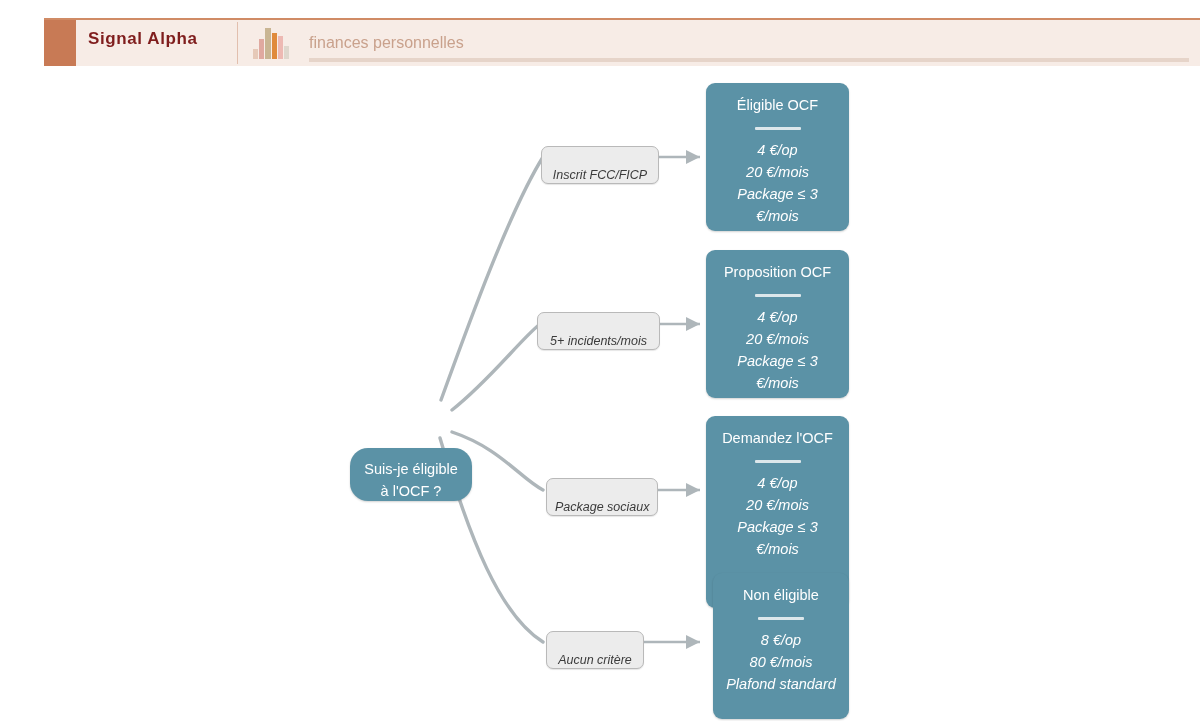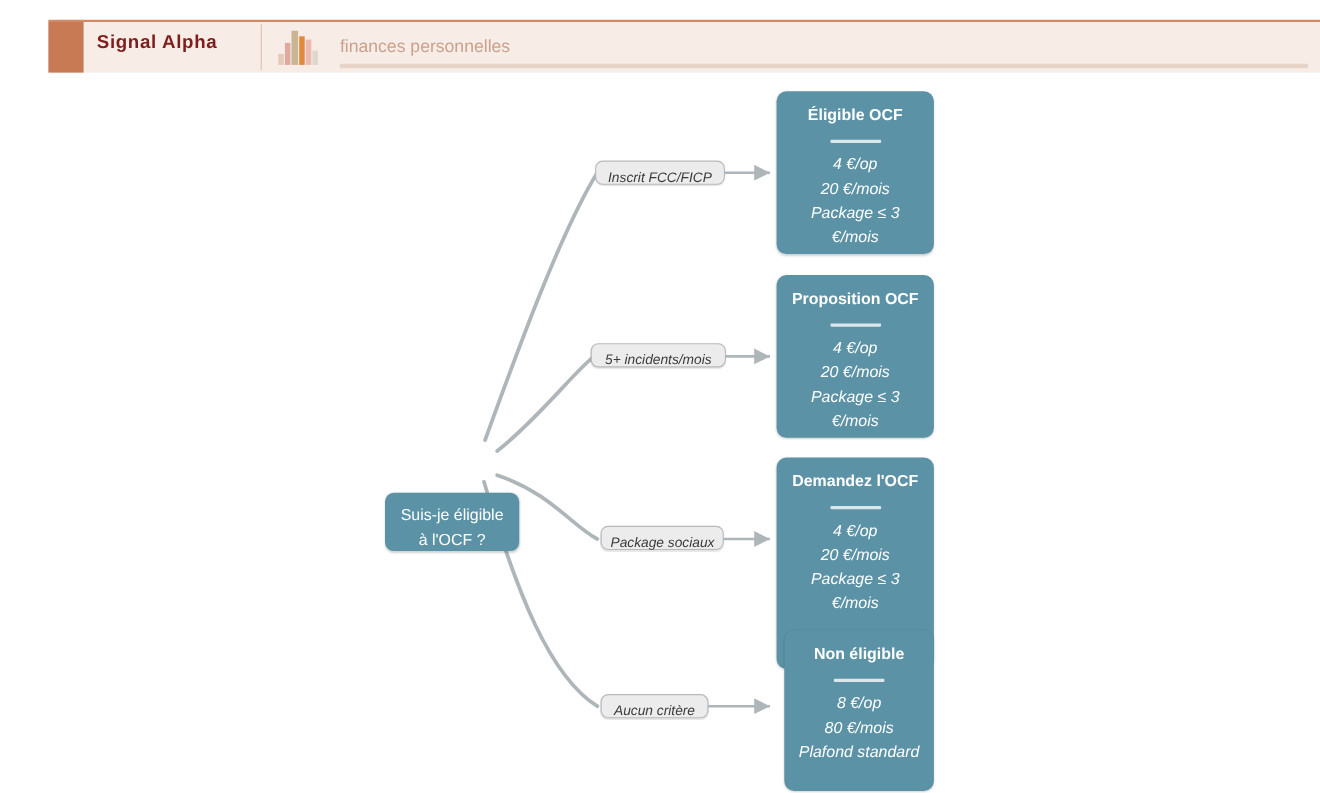--- a/index.html
+++ b/index.html
@@ -124,7 +124,6 @@
   .node .title {
     font-size: 14.5px;
     padding-top: 11px;
-    font-weight: bold;
   }
   .node .divider {
     width: 46px;

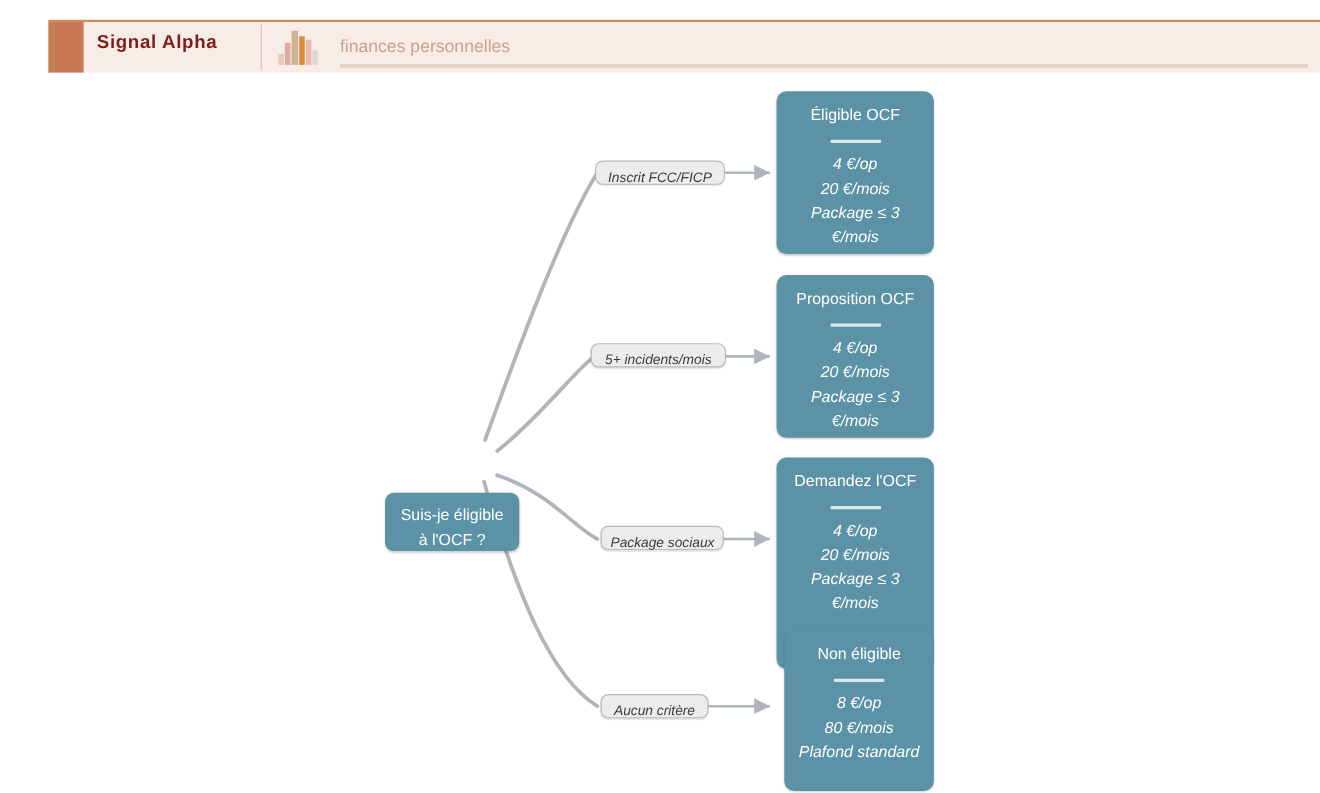--- a/index.html
+++ b/index.html
@@ -148,7 +148,7 @@
     font-size: 12.5px;
     line-height: 20px;
     height: 22px;
-    padding: 4px 8px;
+    padding: 18px 8px;
     white-space: nowrap;
     text-align: center;
     box-shadow: 0 1px 1px rgba(0,0,0,0.10);

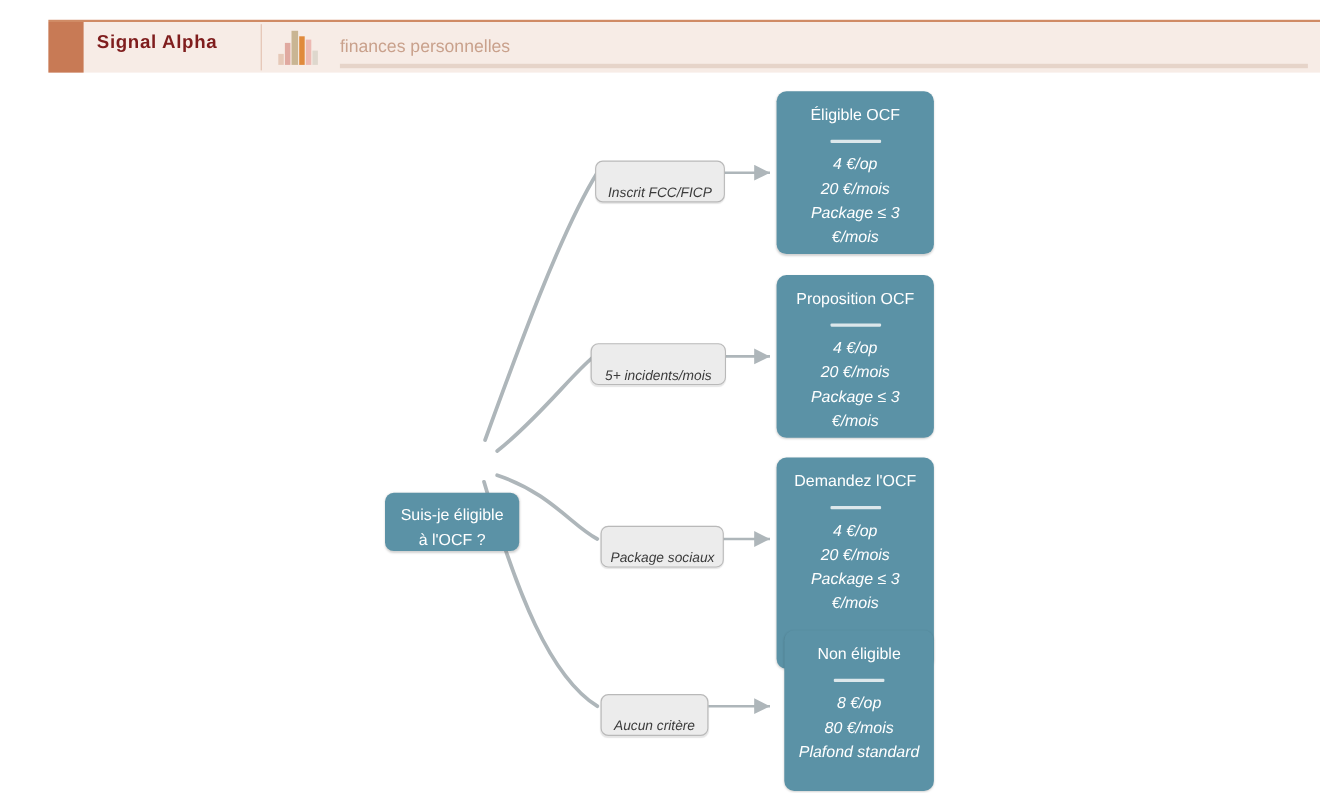--- a/index.html
+++ b/index.html
@@ -117,7 +117,7 @@
     box-shadow: 0 1px 2px rgba(0,0,0,0.18);
   }
   .node.root {
-    border-radius: 8px;
+    border-radius: 18px;
     padding-top: 10px;
     font-size: 14.5px;
   }

